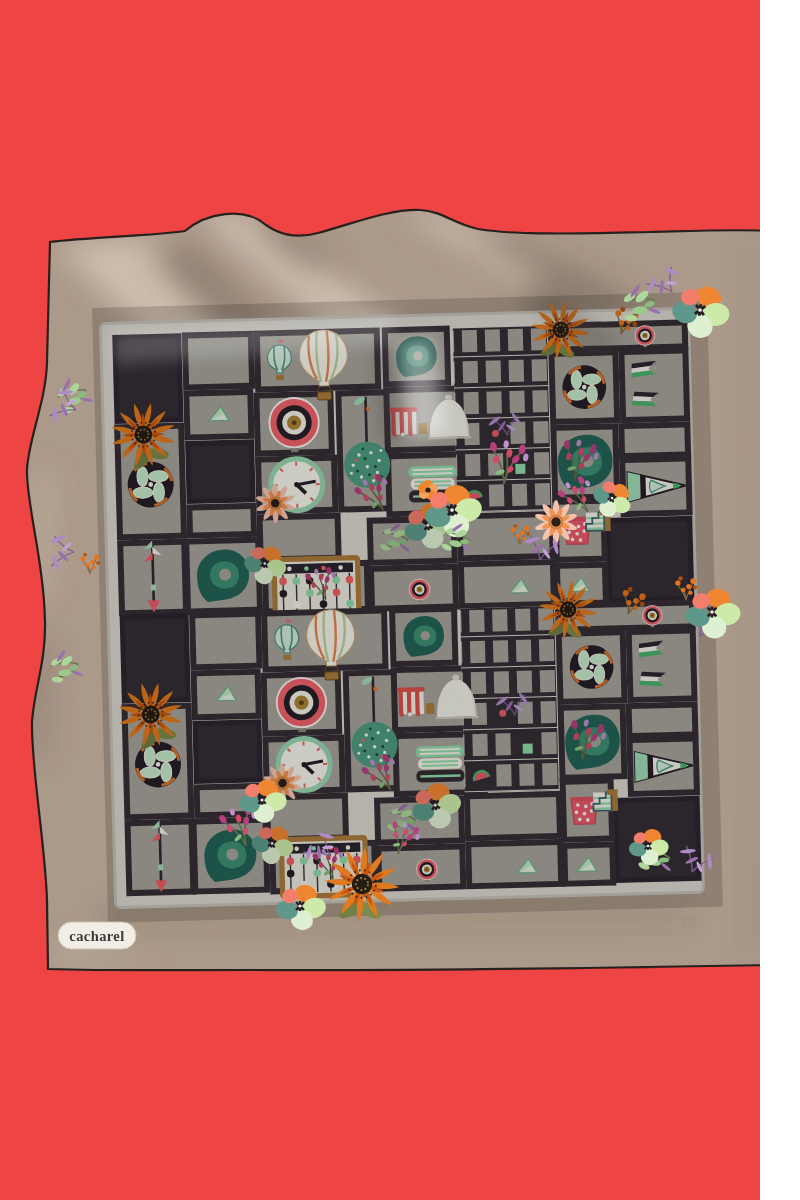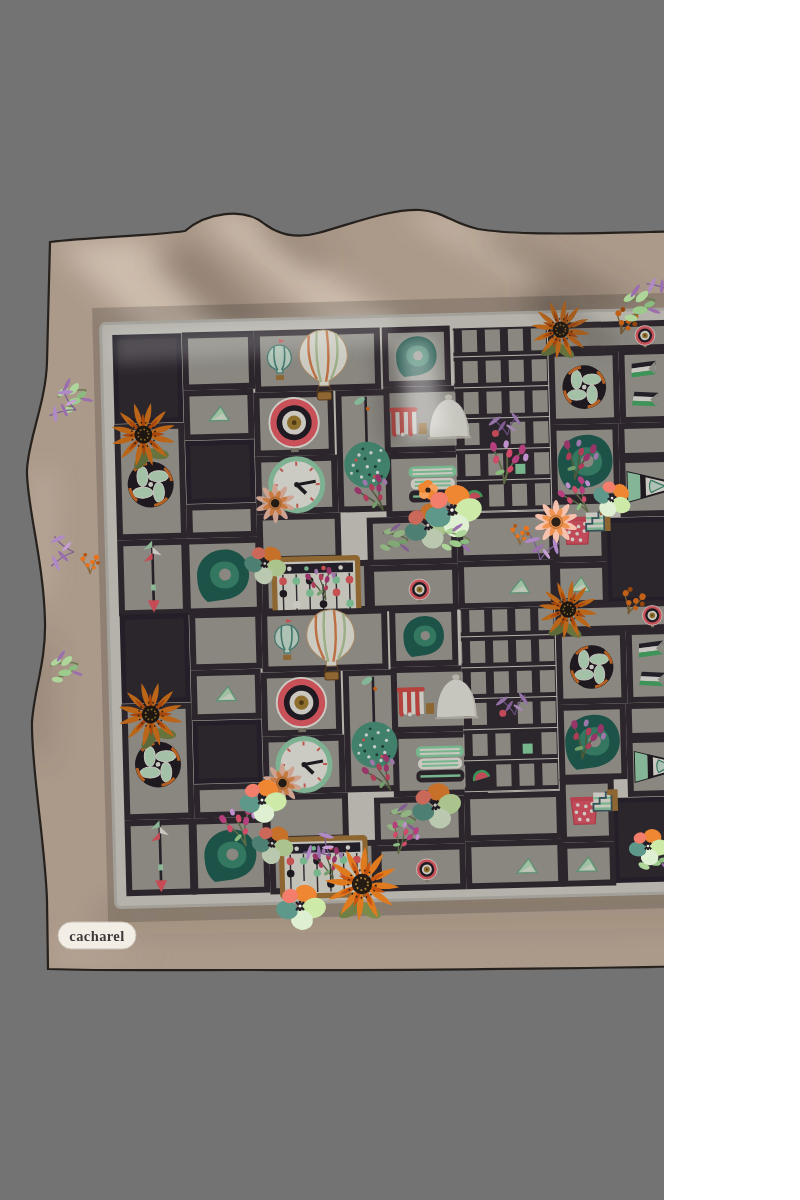--- a/index.html
+++ b/index.html
@@ -3,7 +3,7 @@
 <meta charset="utf-8">
 <style>
   html,body{margin:0;padding:0;background:#ffffff;}
-  .stage{position:relative;width:664px;height:1200px;background:#737373;overflow:hidden;
+  .stage{position:relative;width:760px;height:1200px;background:#ef4444;overflow:hidden;
          font-family:"Liberation Serif", serif;}
   svg{display:block}
   .c{fill:#a5a29a;stroke:#352e35;stroke-width:6;}

